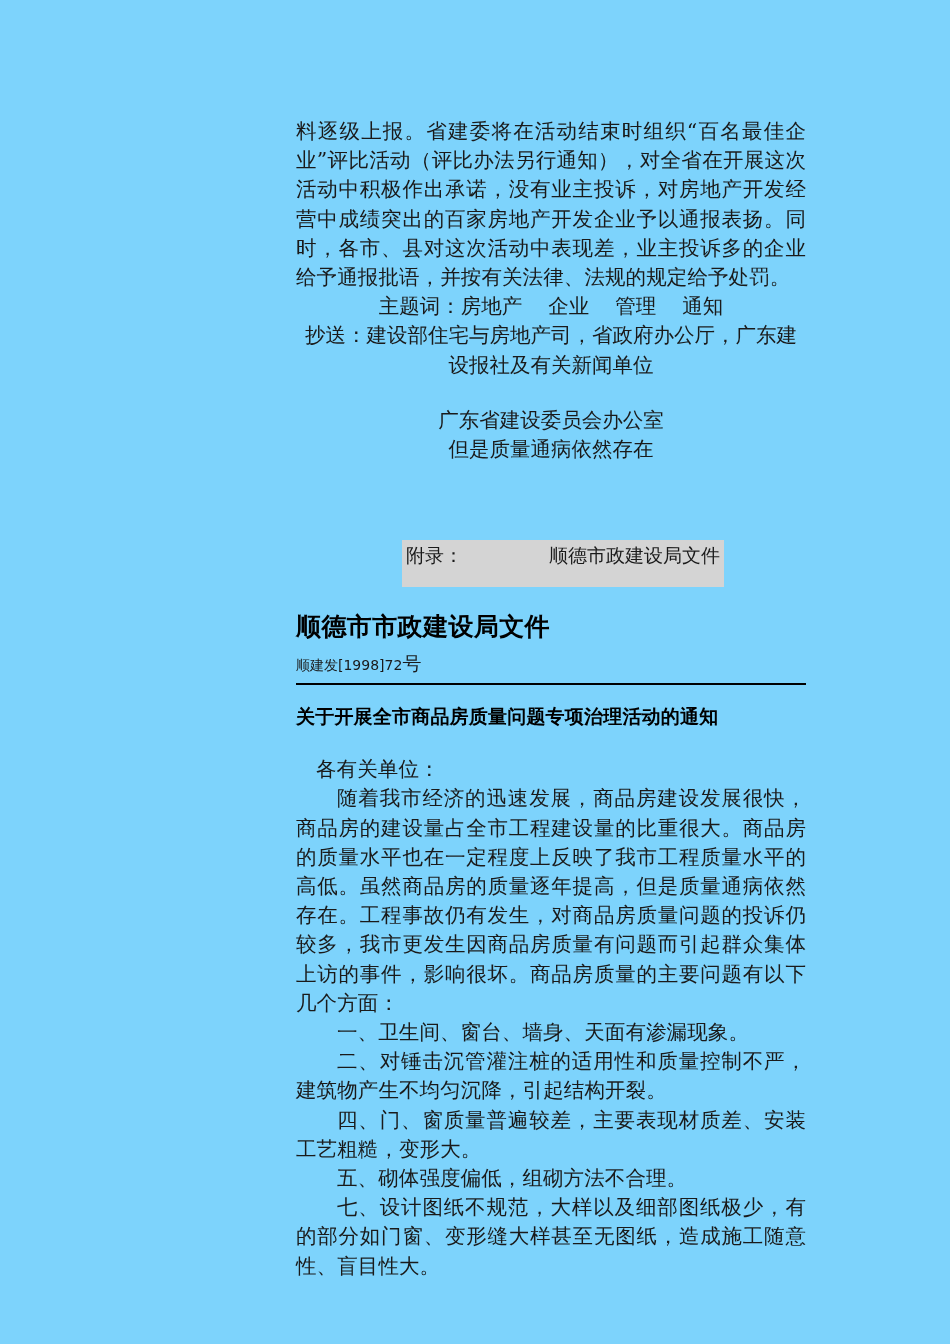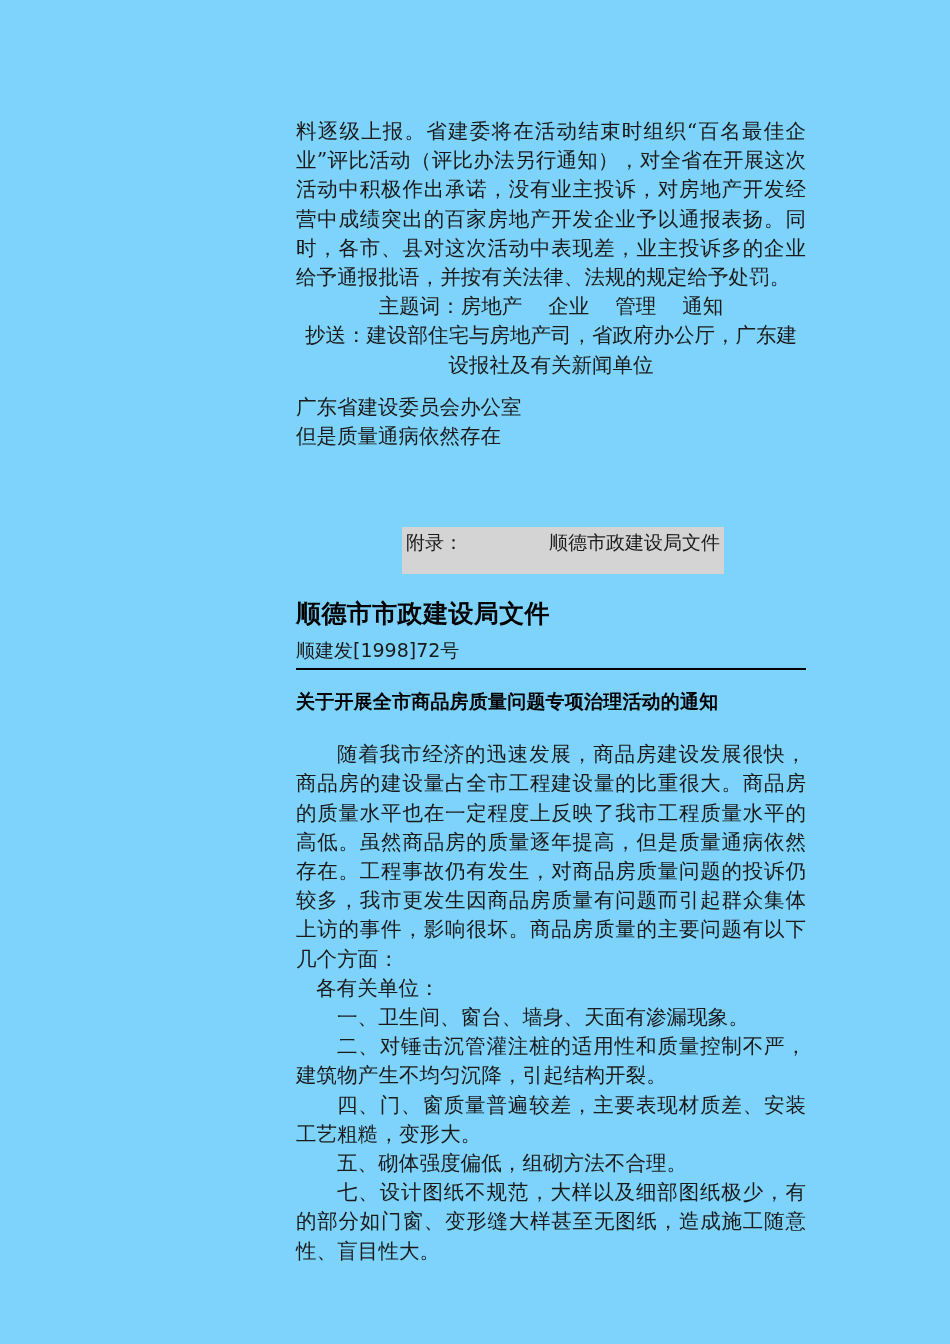--- a/index.html
+++ b/index.html
@@ -51,8 +51,8 @@
   .kw-gap { display: inline-block; width: 26px; }
 
   .signature-block {
-    margin-top: 13px;
-    text-align: left;
+    margin-top: 26px;
+    text-align: center;
   }
   .signature-block div {
     font-family: "DejaVu Serif", "Liberation Serif", serif;

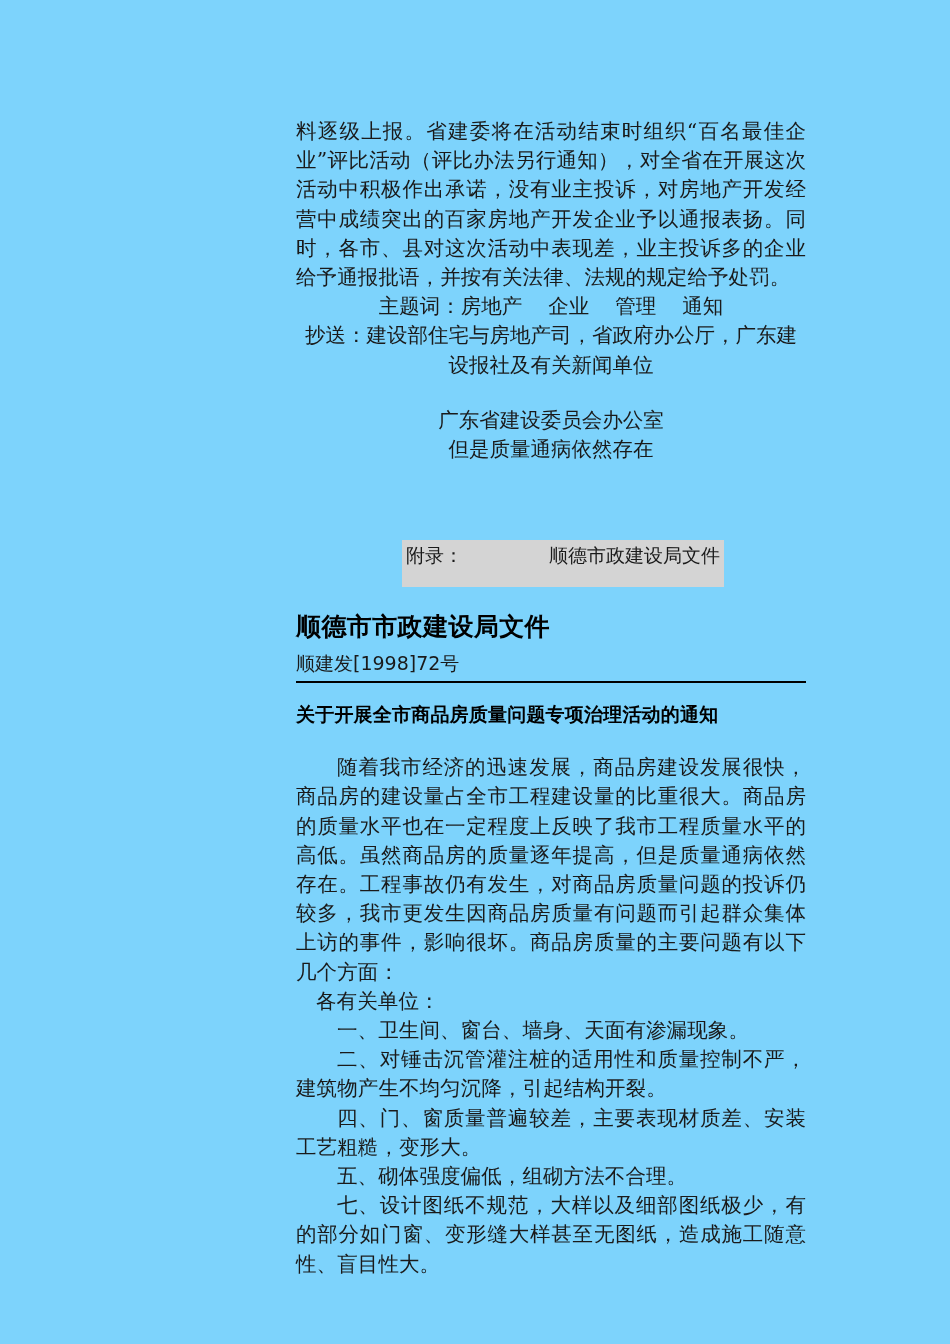--- a/index.html
+++ b/index.html
@@ -97,7 +97,7 @@
   }
   .doc-number .dn-code {
     font-family: "DejaVu Sans", "Liberation Sans", sans-serif;
-    font-size: 19px;
+    font-size: 14px;
   }
   .doc-number .dn-unit {
     font-family: "DejaVu Serif", "Liberation Serif", serif;

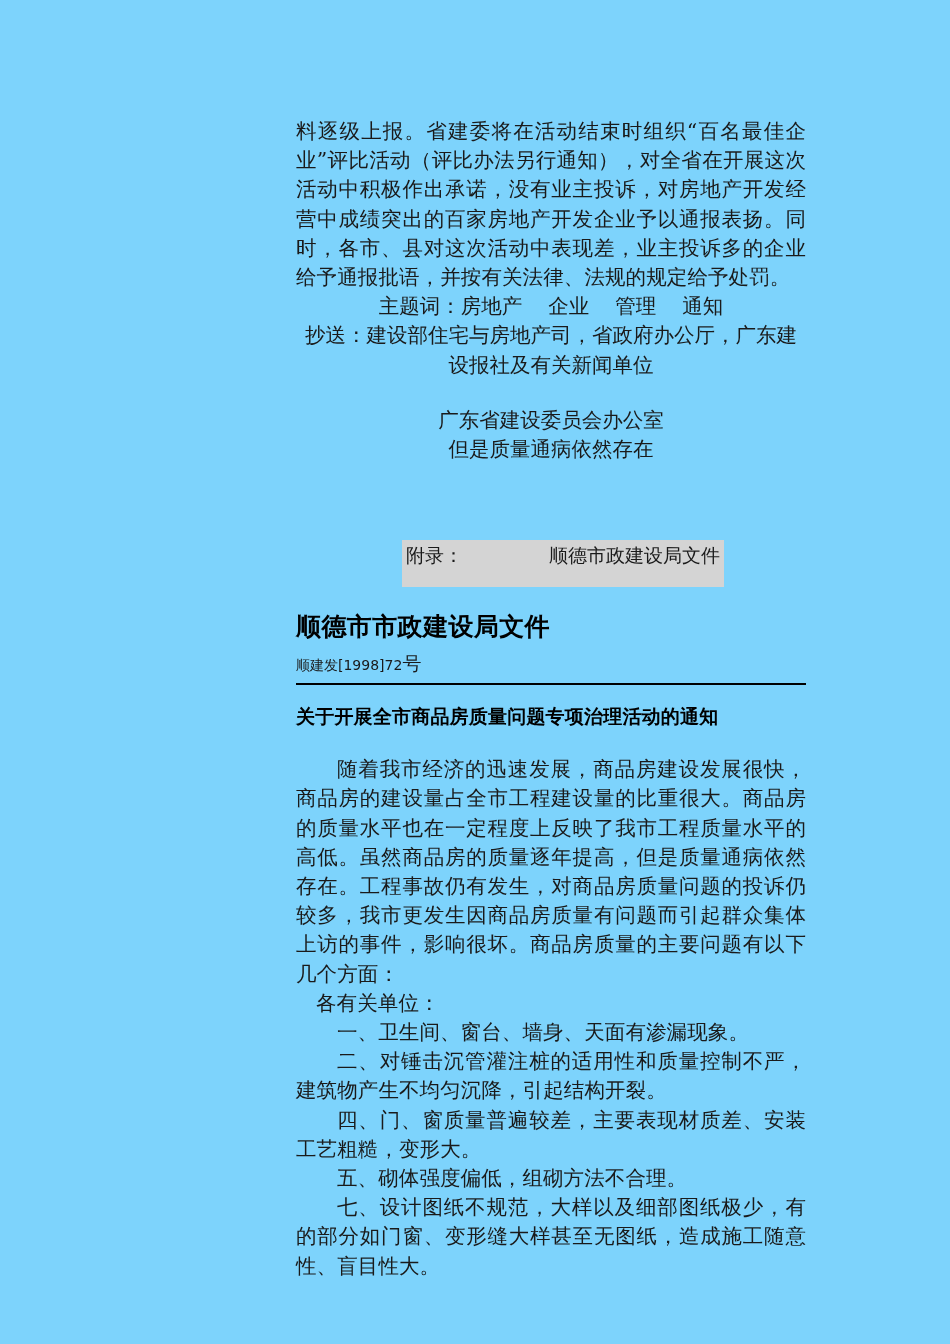--- a/index.html
+++ b/index.html
@@ -159,8 +159,8 @@
     <div class="subject">关于开展全市商品房质量问题专项治理活动的通知</div>
 
     <div class="doc-body">
+      <p class="body-text salutation">各有关单位：</p>
       <p class="body-text indent2">随着我市经济的迅速发展，商品房建设发展很快，商品房的建设量占全市工程建设量的比重很大。商品房的质量水平也在一定程度上反映了我市工程质量水平的高低。虽然商品房的质量逐年提高，但是质量通病依然存在。工程事故仍有发生，对商品房质量问题的投诉仍较多，我市更发生因商品房质量有问题而引起群众集体上访的事件，影响很坏。商品房质量的主要问题有以下几个方面：</p>
-      <p class="body-text salutation">各有关单位：</p>
       <p class="body-text indent2">一、卫生间、窗台、墙身、天面有渗漏现象。</p>
       <p class="body-text indent2">二、对锤击沉管灌注桩的适用性和质量控制不严，建筑物产生不均匀沉降，引起结构开裂。</p>
       <p class="body-text indent2">四、门、窗质量普遍较差，主要表现材质差、安装工艺粗糙，变形大。</p>

